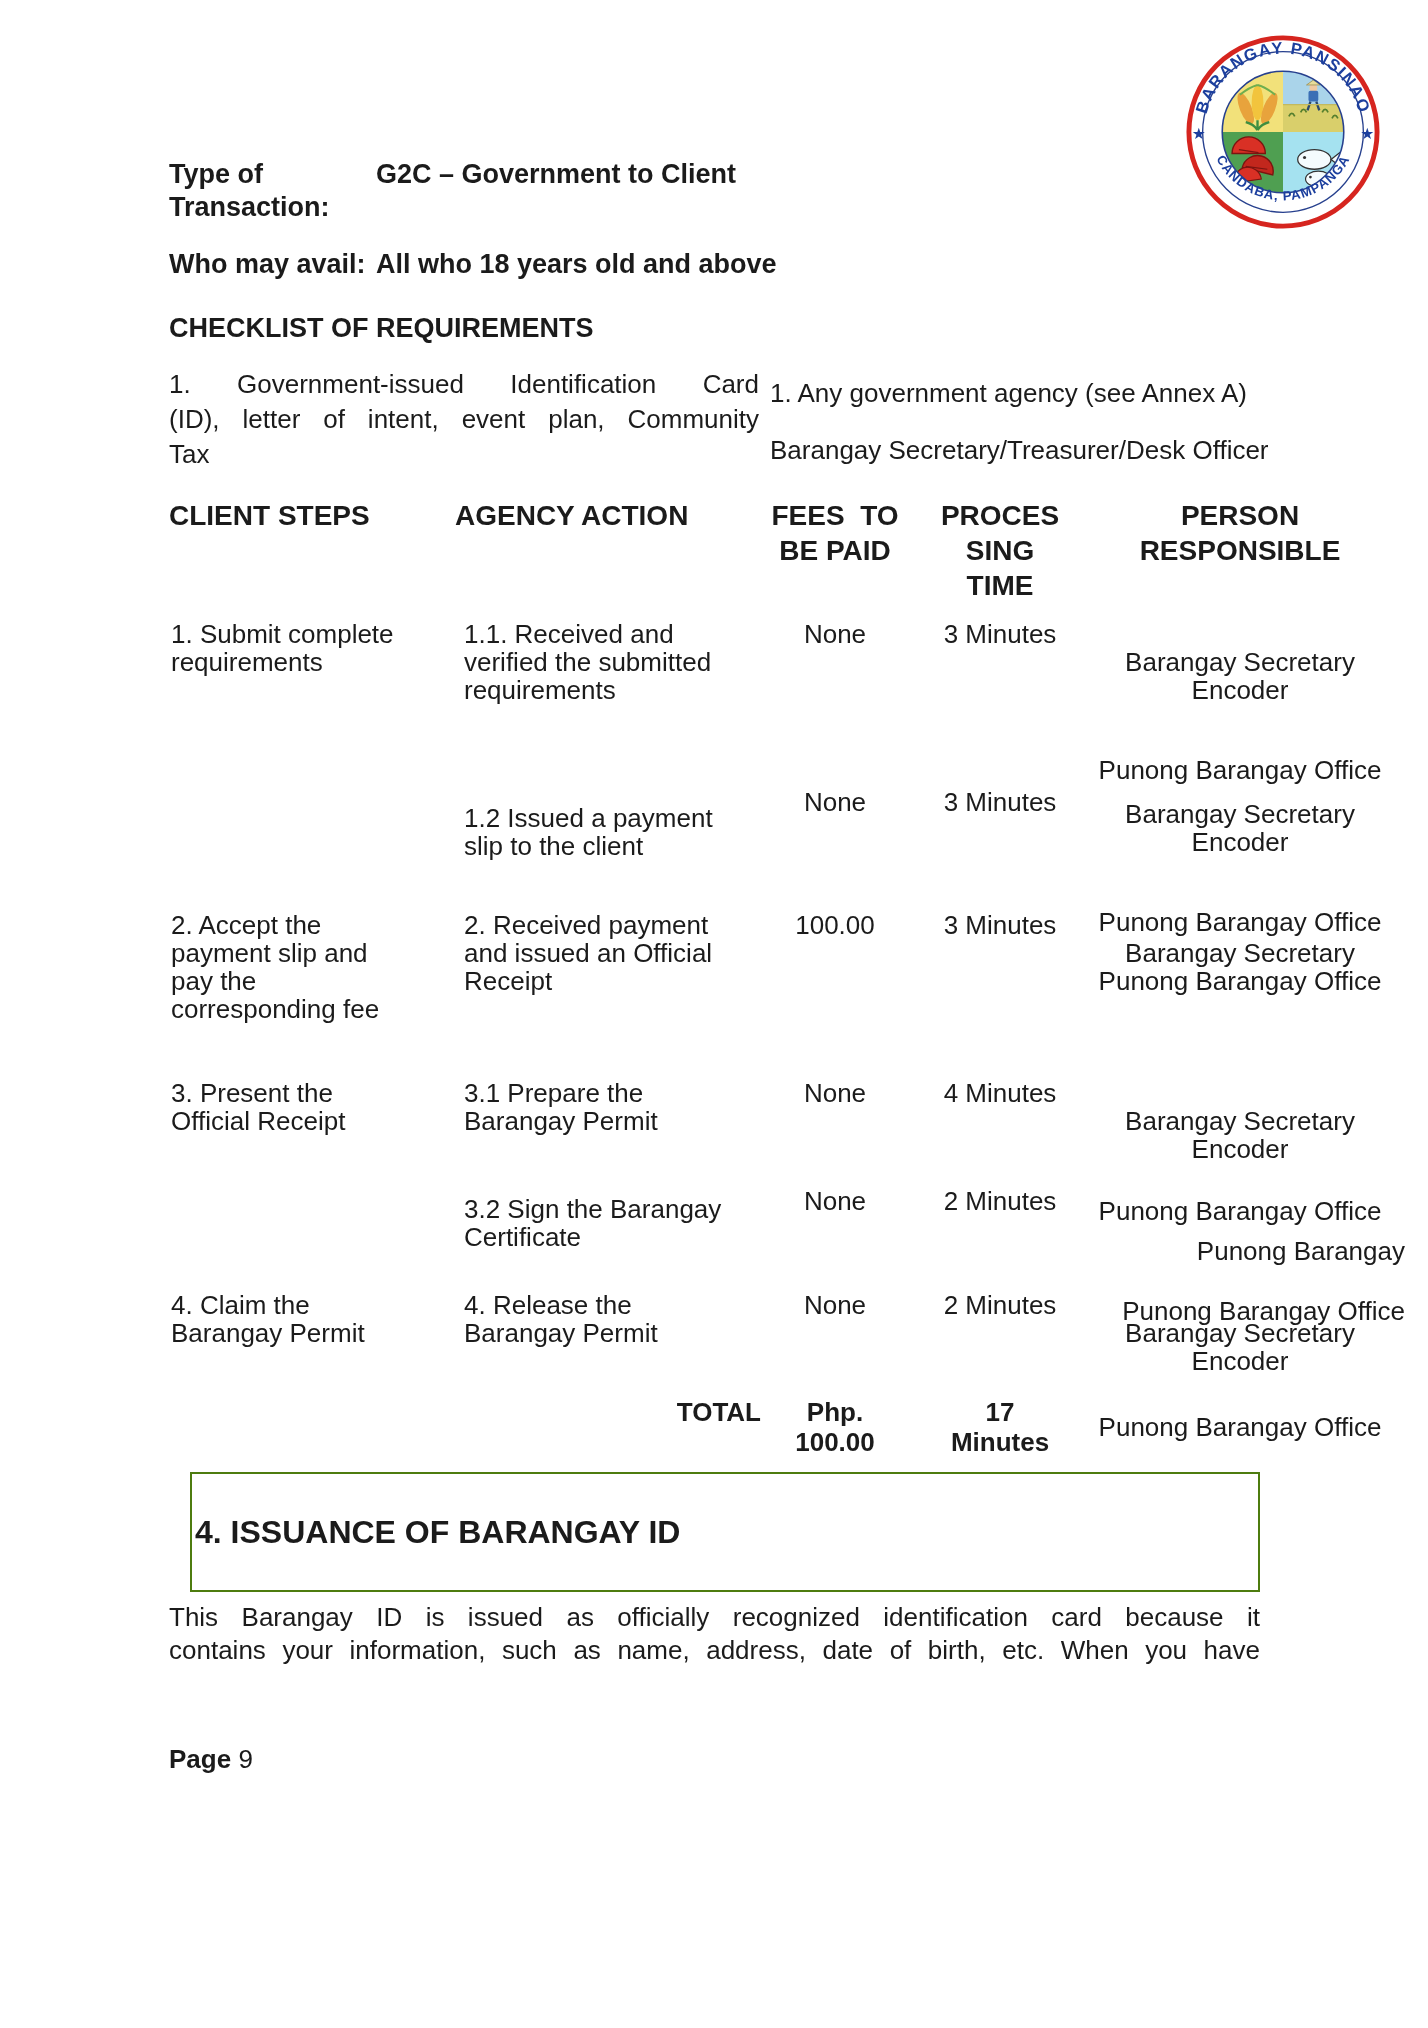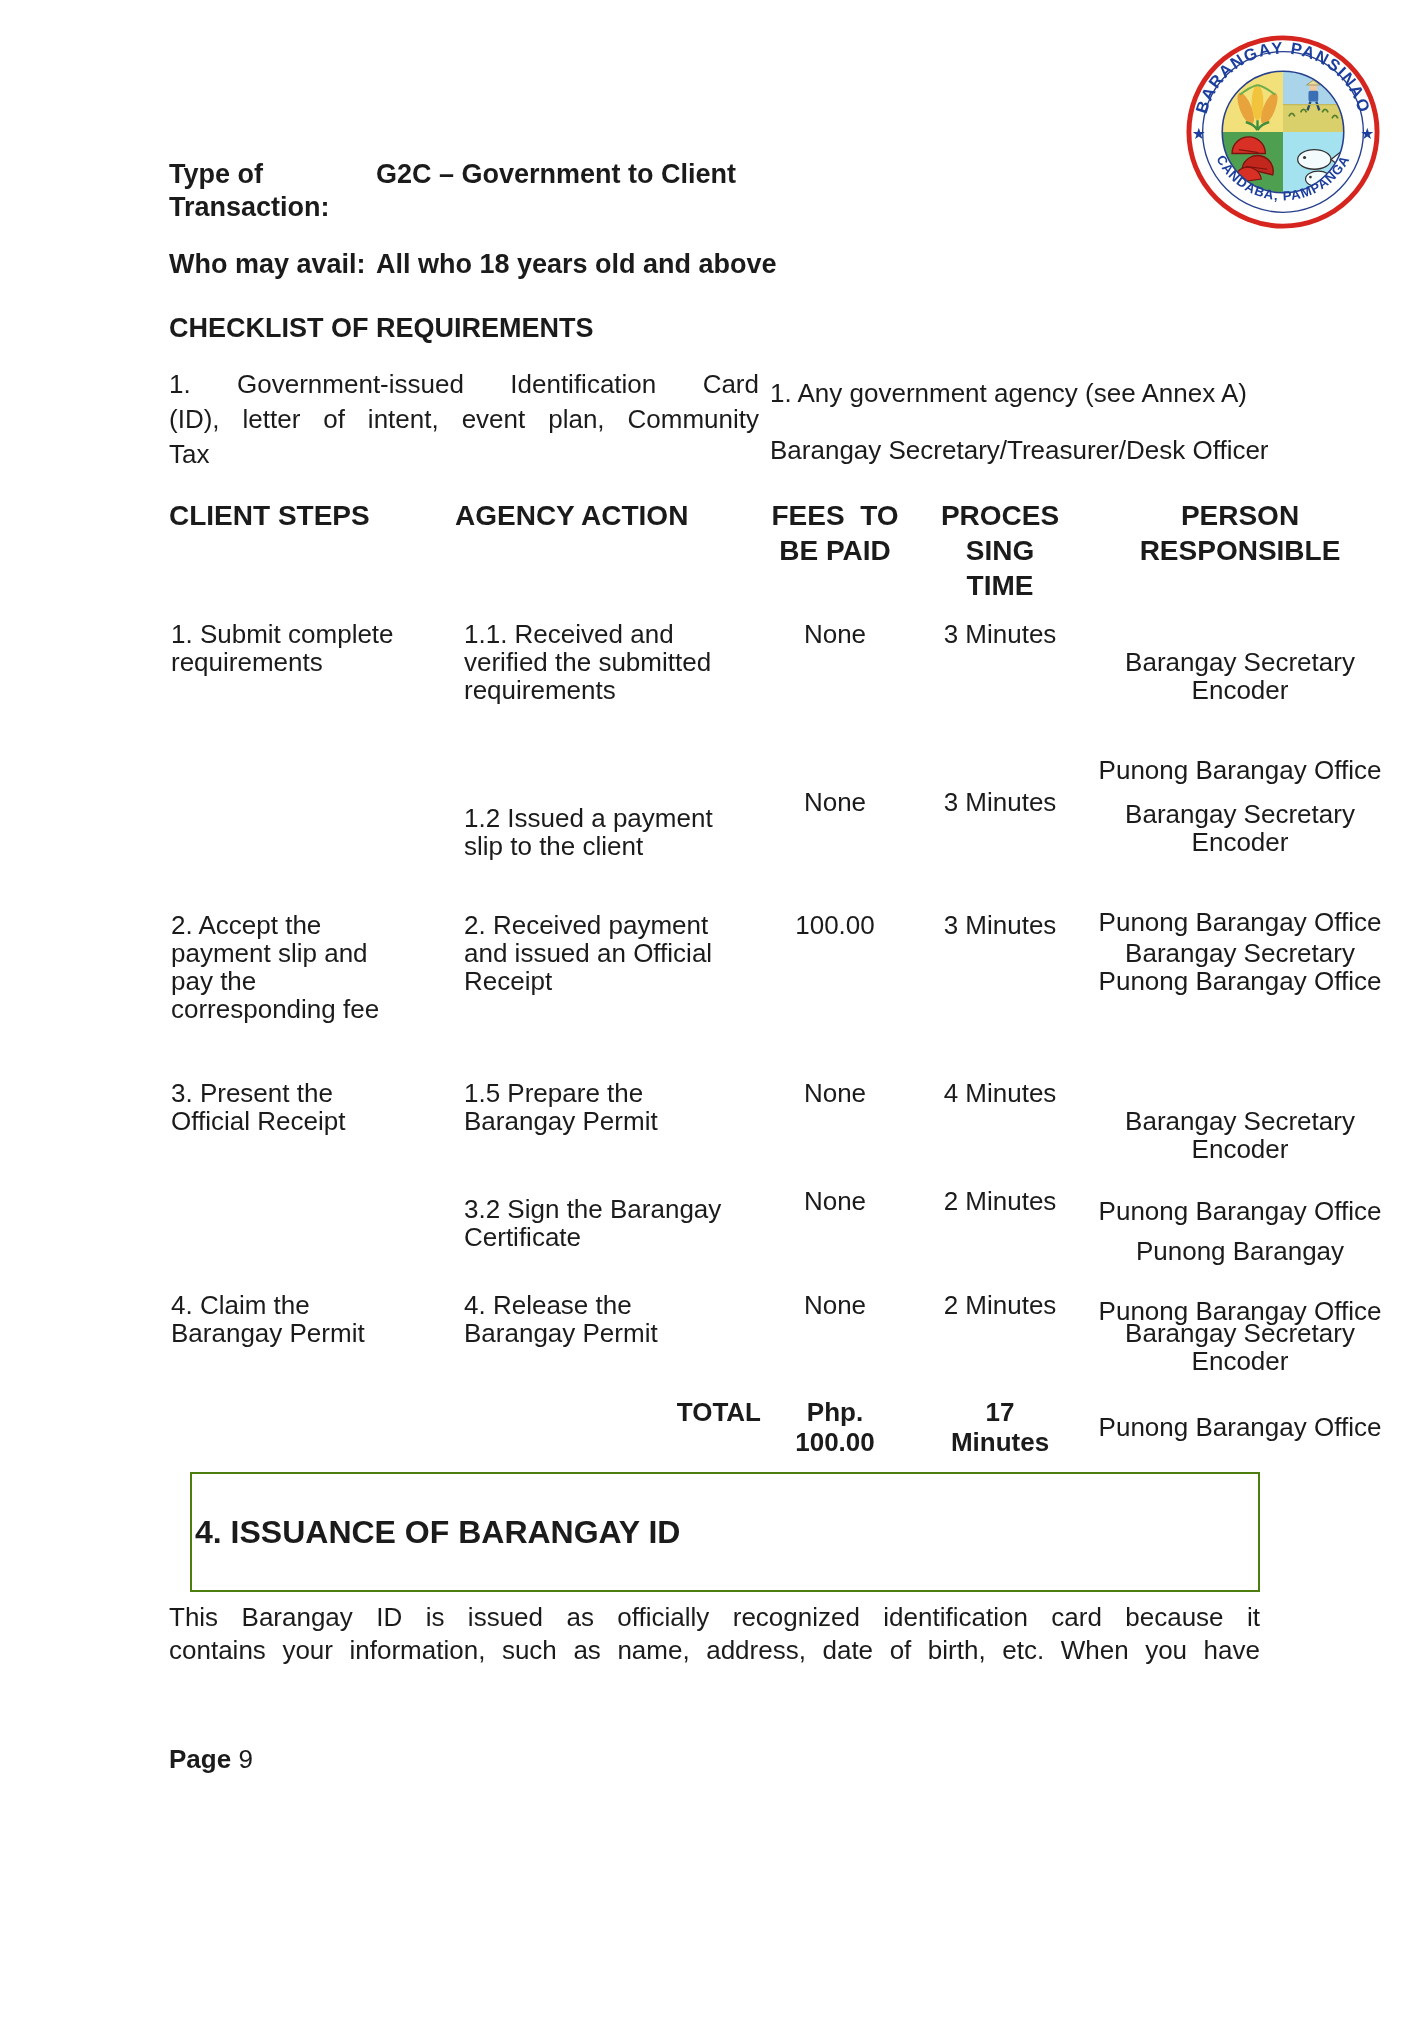--- a/index.html
+++ b/index.html
@@ -213,7 +213,7 @@
 
     <div class="trow row-d">
       <div class="cell c1">3. Present the Official Receipt</div>
-      <div class="cell c2">1.5 Prepare the Barangay Permit</div>
+      <div class="cell c2">3.1 Prepare the Barangay Permit</div>
       <div class="cell c3">None</div>
       <div class="cell c4">4 Minutes</div>
       <div class="cell c5">

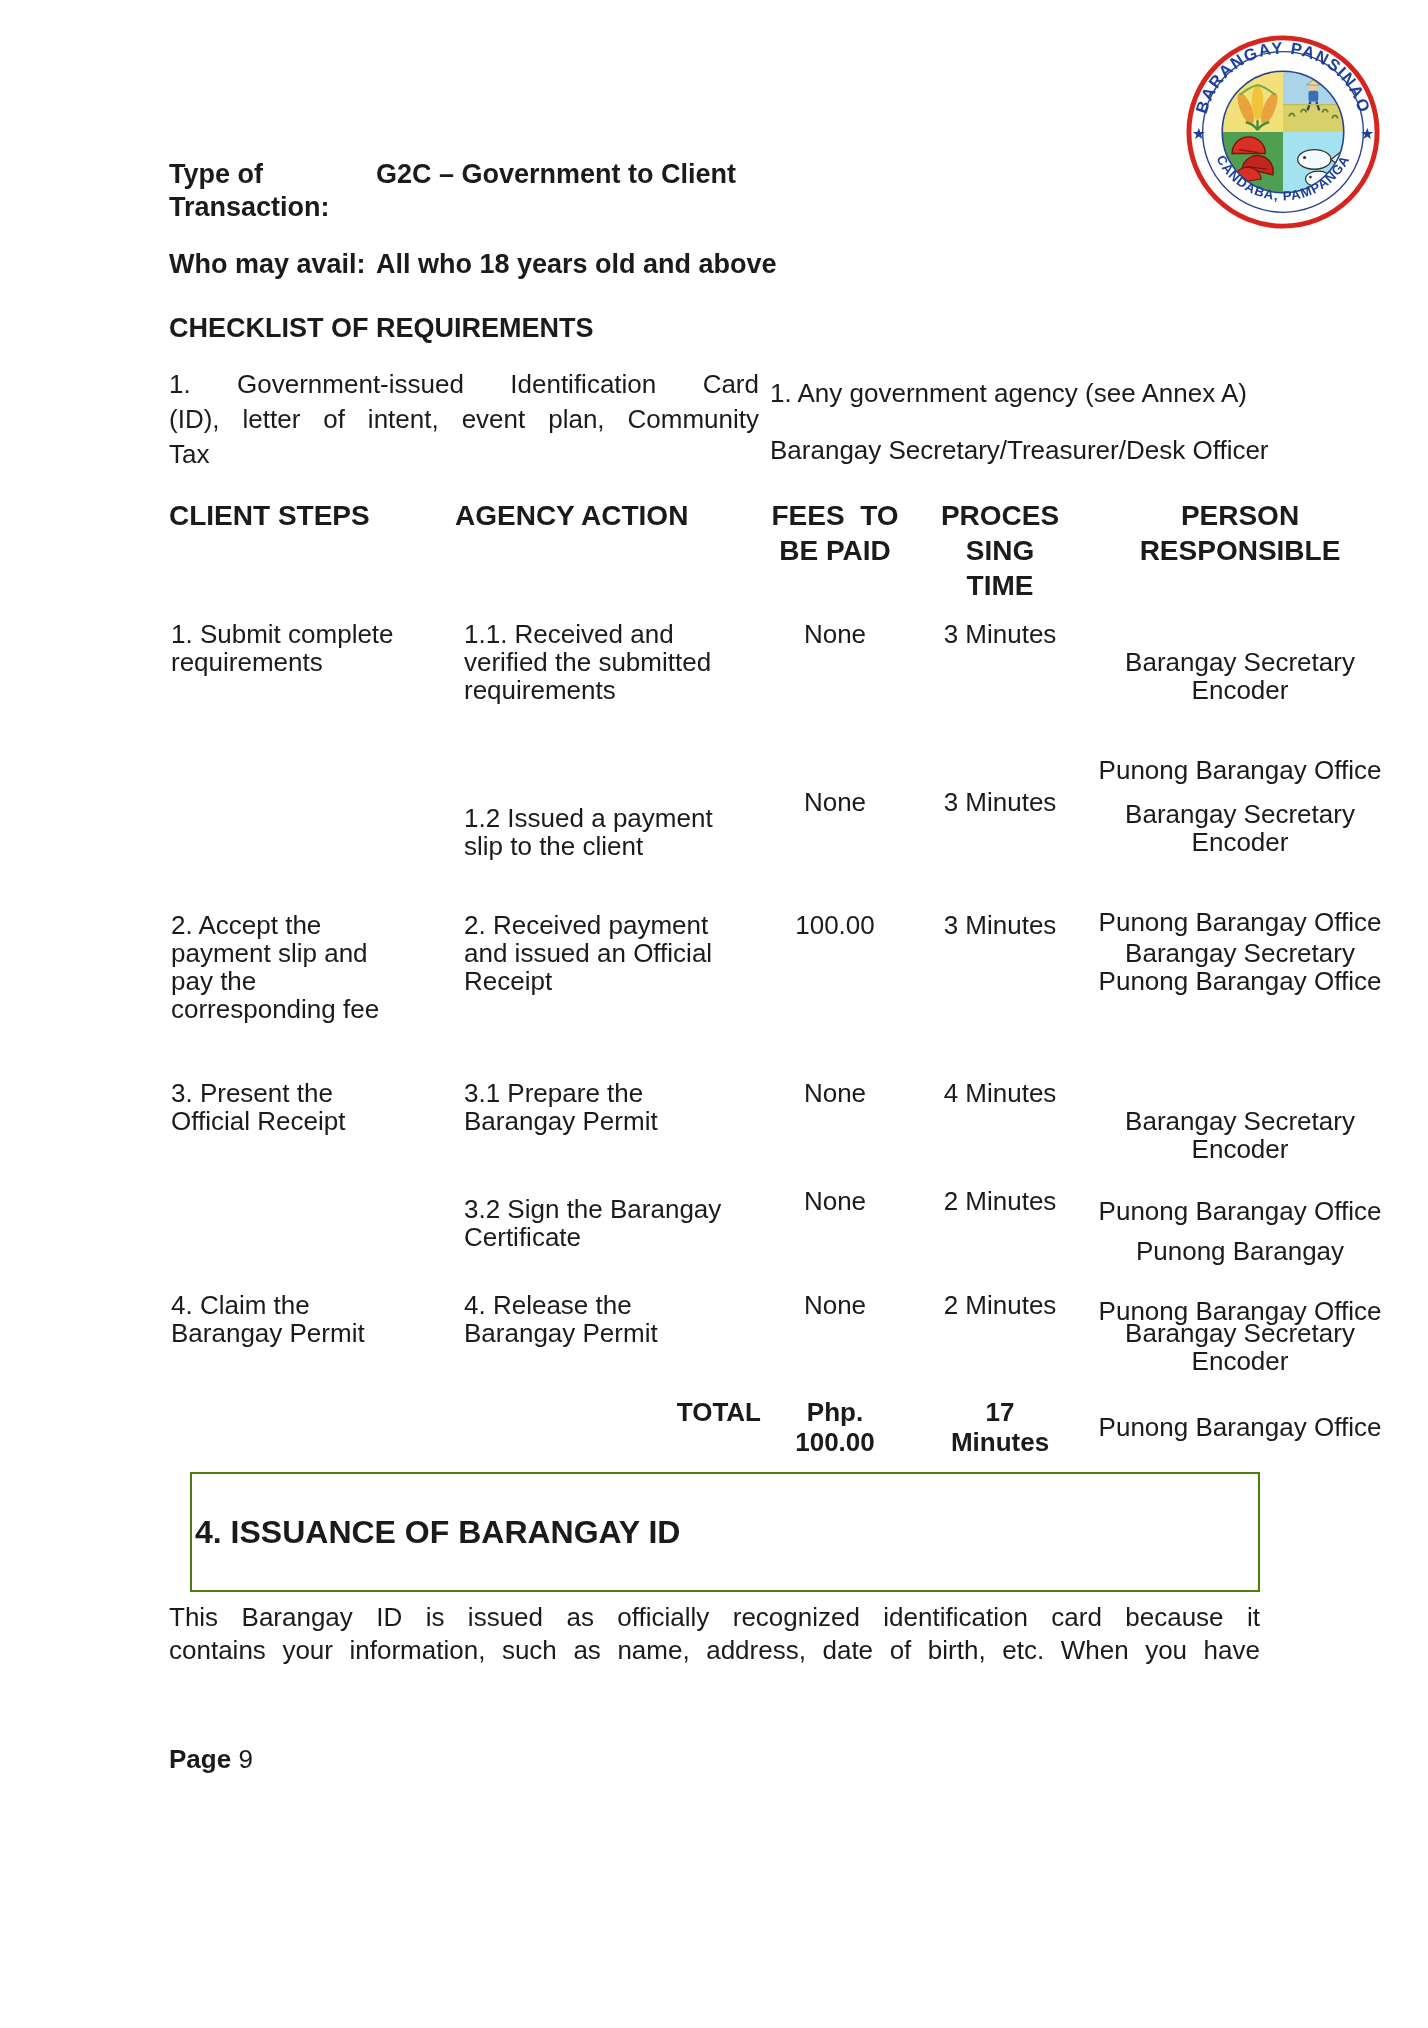--- a/index.html
+++ b/index.html
@@ -54,7 +54,7 @@
   .row-b .person-bottom { margin-top:24px; }
   .row-d .person-bottom { margin-top:6px; }
   .row-e .c2 { padding-top:8px; }
-  .row-e .c5 { padding-top:22px; }
+  .row-e .c5 { padding-top:22px;text-align:right; }
   .row-e .person-bottom { margin-top:4px; }
   .row-f .person-bottom { margin-top:10px; }
 

